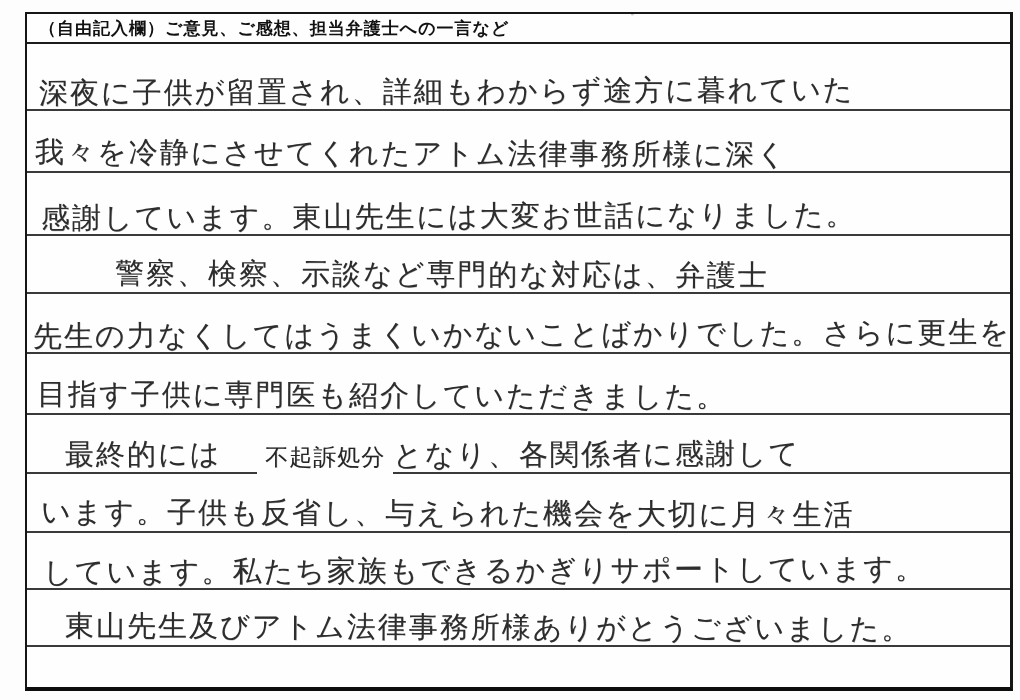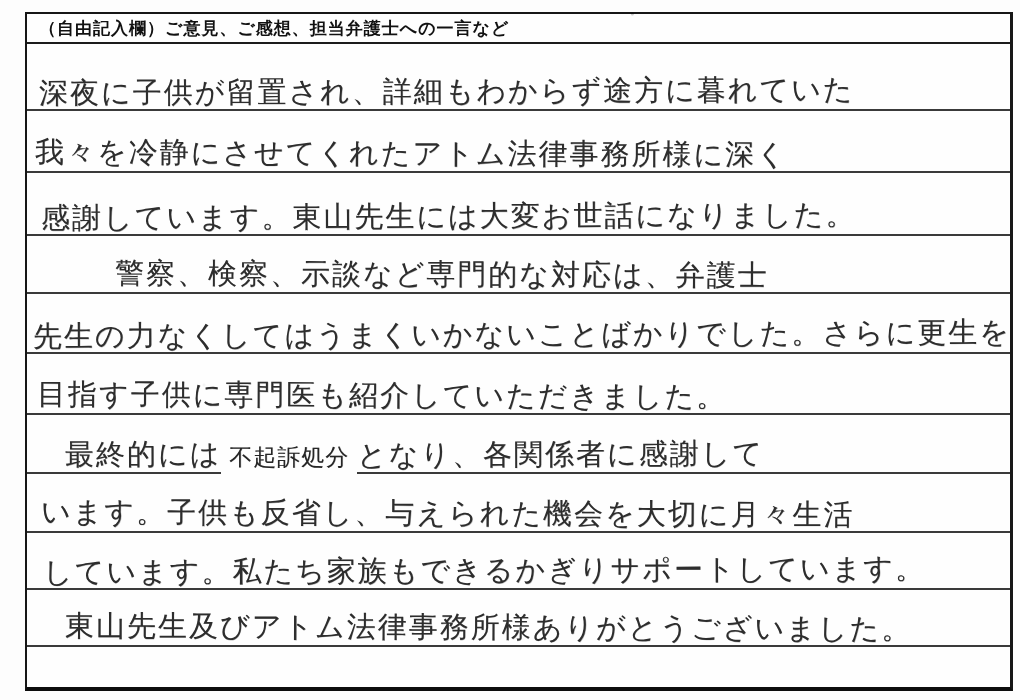--- a/index.html
+++ b/index.html
@@ -99,6 +99,7 @@
     margin-bottom: -8px;
     line-height: 1.1;
     text-shadow: 0.3px 0.3px 0 rgba(38,38,38,0.3);
+    margin-left: 36px;
   }
 </style>
 </head>

